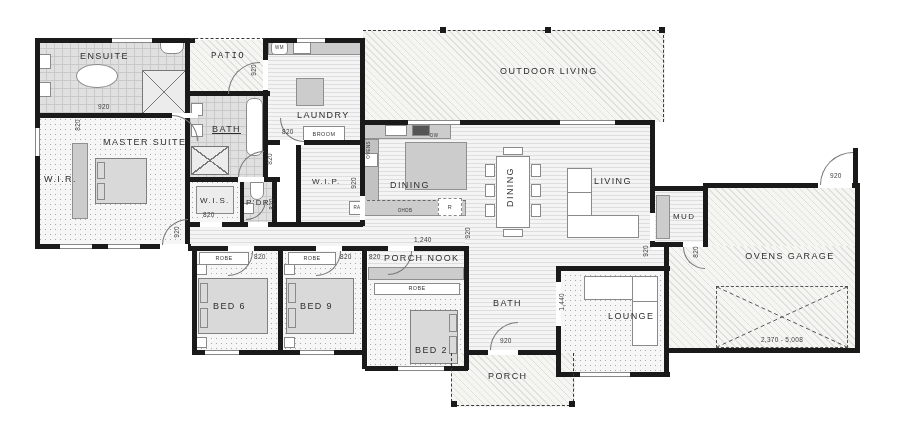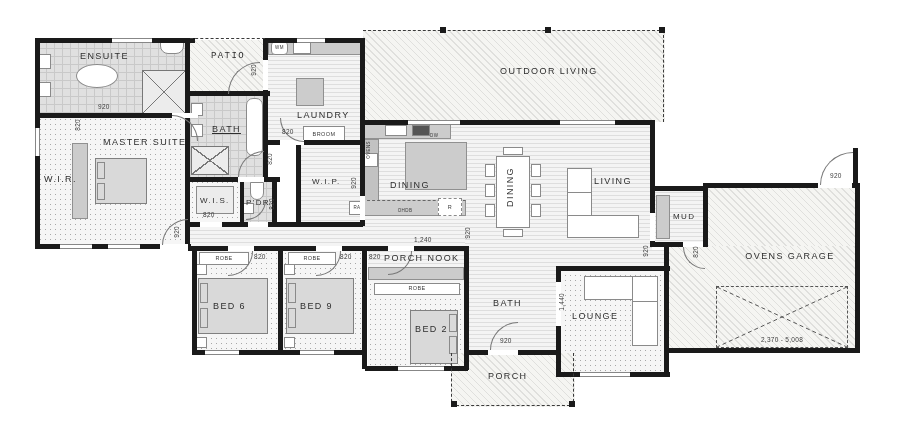--- a/index.html
+++ b/index.html
@@ -261,7 +261,7 @@
   <div class="rl" style="left:300px;top:301px;">BED 9</div>
   <div class="rl" style="left:415px;top:324px;">BED 2</div>
   <div class="rl" style="left:493px;top:298px;">BATH</div>
-  <div class="rl" style="left:564px;top:311px;padding-left:8px;">LOUNGE</div>
+  <div class="rl" style="left:600px;top:311px;padding-left:8px;">LOUNGE</div>
   <div class="rl" style="left:488px;top:371px;">PORCH</div>
 
   <div class="sm ctr" style="left:199px;top:255px;width:50px;">ROBE</div>

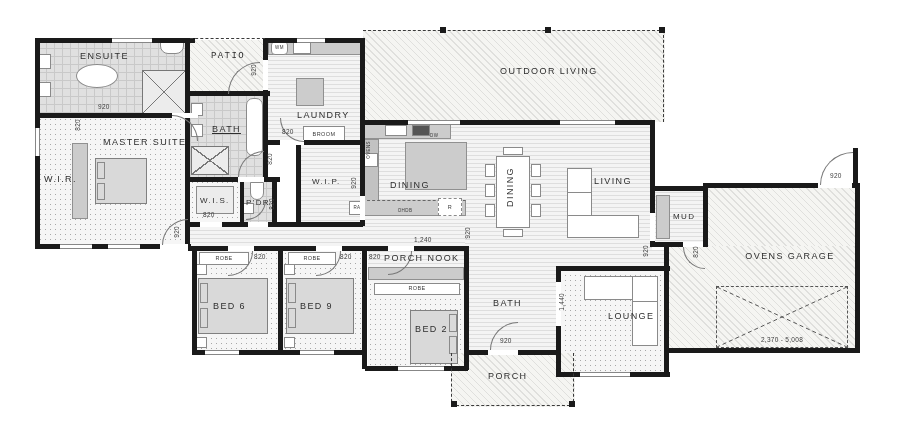--- a/index.html
+++ b/index.html
@@ -259,7 +259,7 @@
   <div class="rl" style="left:384px;top:253px;">PORCH NOOK</div>
   <div class="rl" style="left:213px;top:301px;">BED 6</div>
   <div class="rl" style="left:300px;top:301px;">BED 9</div>
-  <div class="rl" style="left:415px;top:324px;">BED 2</div>
+  <div class="rl" style="left:415px;top:345px;">BED 2</div>
   <div class="rl" style="left:493px;top:298px;">BATH</div>
   <div class="rl" style="left:600px;top:311px;padding-left:8px;">LOUNGE</div>
   <div class="rl" style="left:488px;top:371px;">PORCH</div>

